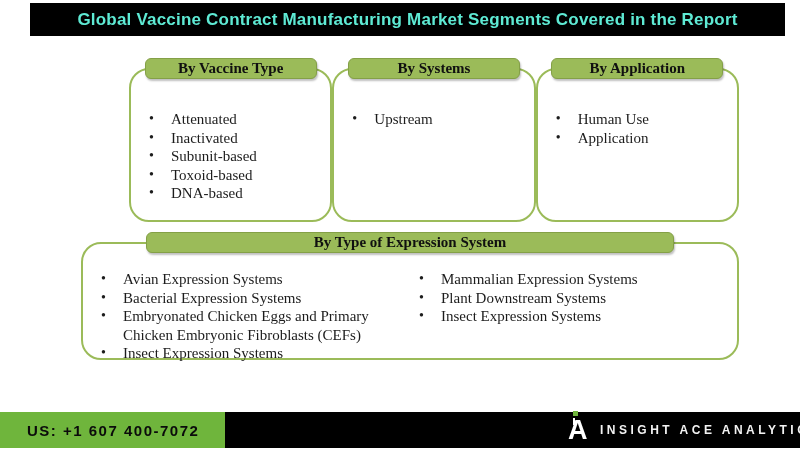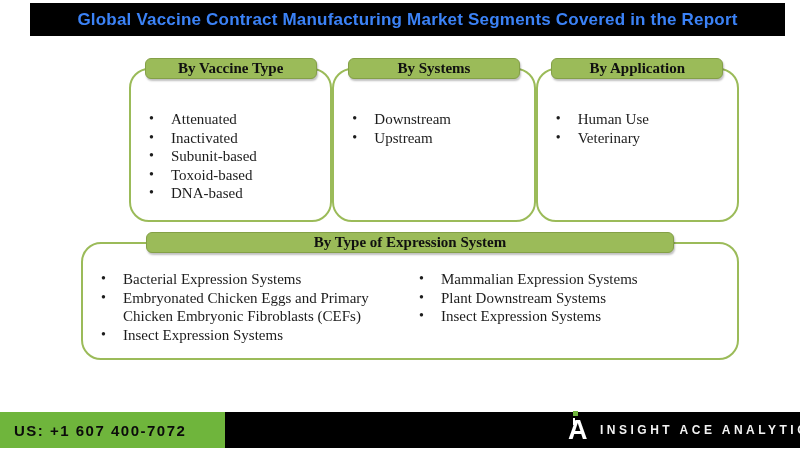--- a/index.html
+++ b/index.html
@@ -16,7 +16,7 @@
     position:absolute; left:30px; top:3px; width:755px; height:33px;
     background:#000000;
     display:flex; align-items:center; justify-content:center;
-    color:#3b82f6;
+    color:#5eead4;
     font-family:"Liberation Sans", sans-serif;
     font-weight:bold; font-size:17px; letter-spacing:0.2px;
     text-align:center;

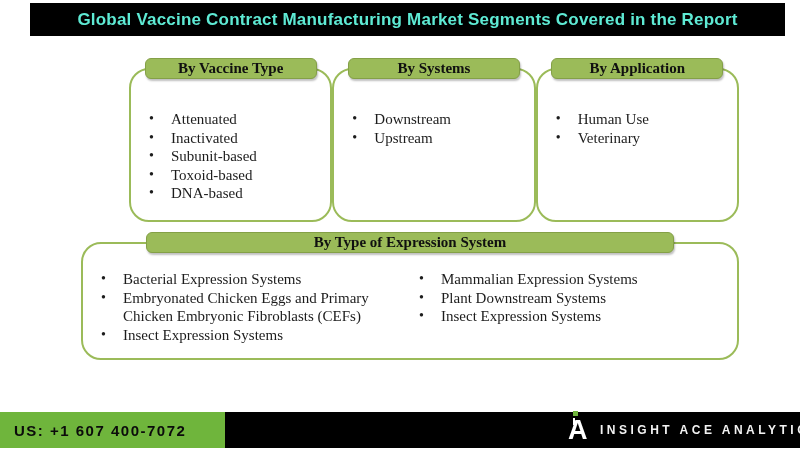--- a/index.html
+++ b/index.html
@@ -129,7 +129,6 @@
     <div class="panel-tab">By Systems</div>
     <div class="panel-body">
       <ul class="panel-list">
-        <li>Downstream</li>
         <li>Upstream</li>
       </ul>
     </div>

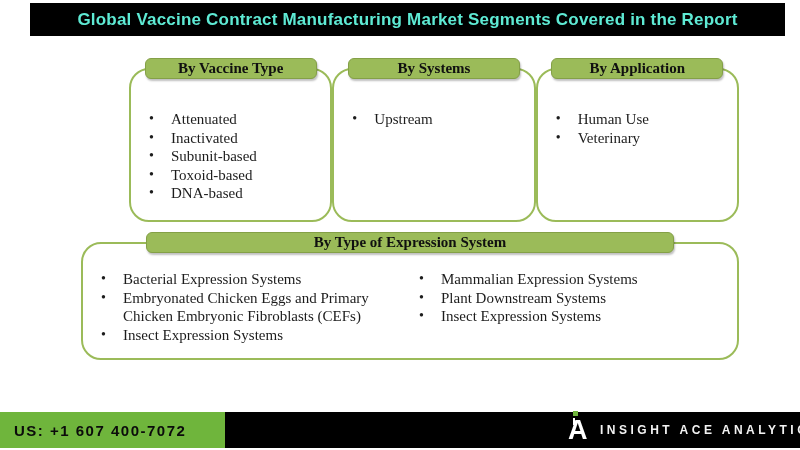--- a/index.html
+++ b/index.html
@@ -139,7 +139,7 @@
     <div class="panel-body">
       <ul class="panel-list">
         <li>Human Use</li>
-        <li>Veterinary</li>
+        <li>Application</li>
       </ul>
     </div>
   </div>

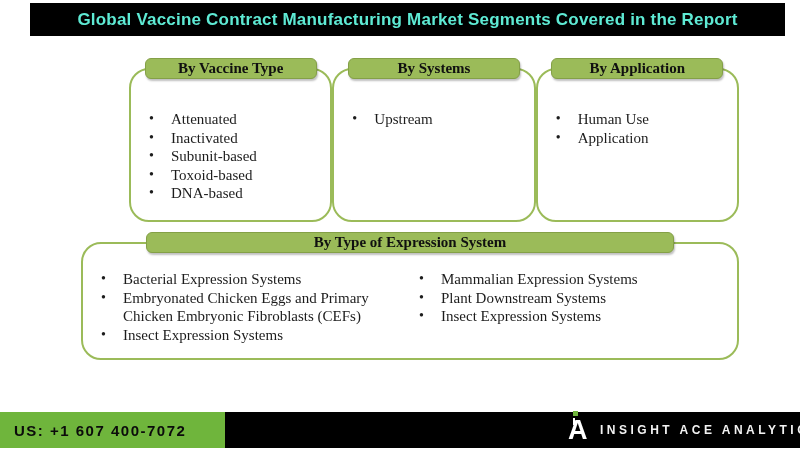--- a/index.html
+++ b/index.html
@@ -151,6 +151,7 @@
   <div class="panel-body">
     <div class="wide-cols">
       <ul class="wide-list wide-col-left">
+        <li>Avian Expression Systems</li>
         <li>Bacterial Expression Systems</li>
         <li>Embryonated Chicken Eggs and Primary Chicken Embryonic Fibroblasts (CEFs)</li>
         <li>Insect Expression Systems</li>

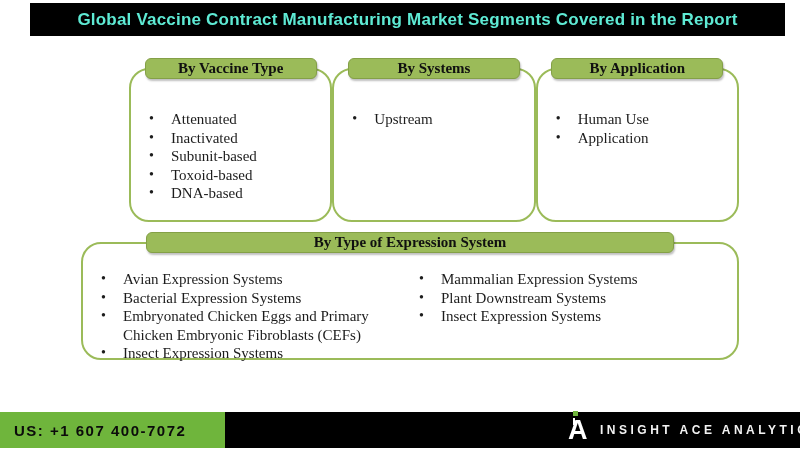--- a/index.html
+++ b/index.html
@@ -74,7 +74,7 @@
     position:absolute; left:0; top:0; width:225px; height:36px;
     background:#6fb53c;
     display:flex; align-items:center;
-    padding-left:14px;
+    padding-left:27px;
     font-family:"Liberation Sans", sans-serif;
     font-weight:bold; font-size:15px; letter-spacing:1.5px;
     color:#0b0b0b;

